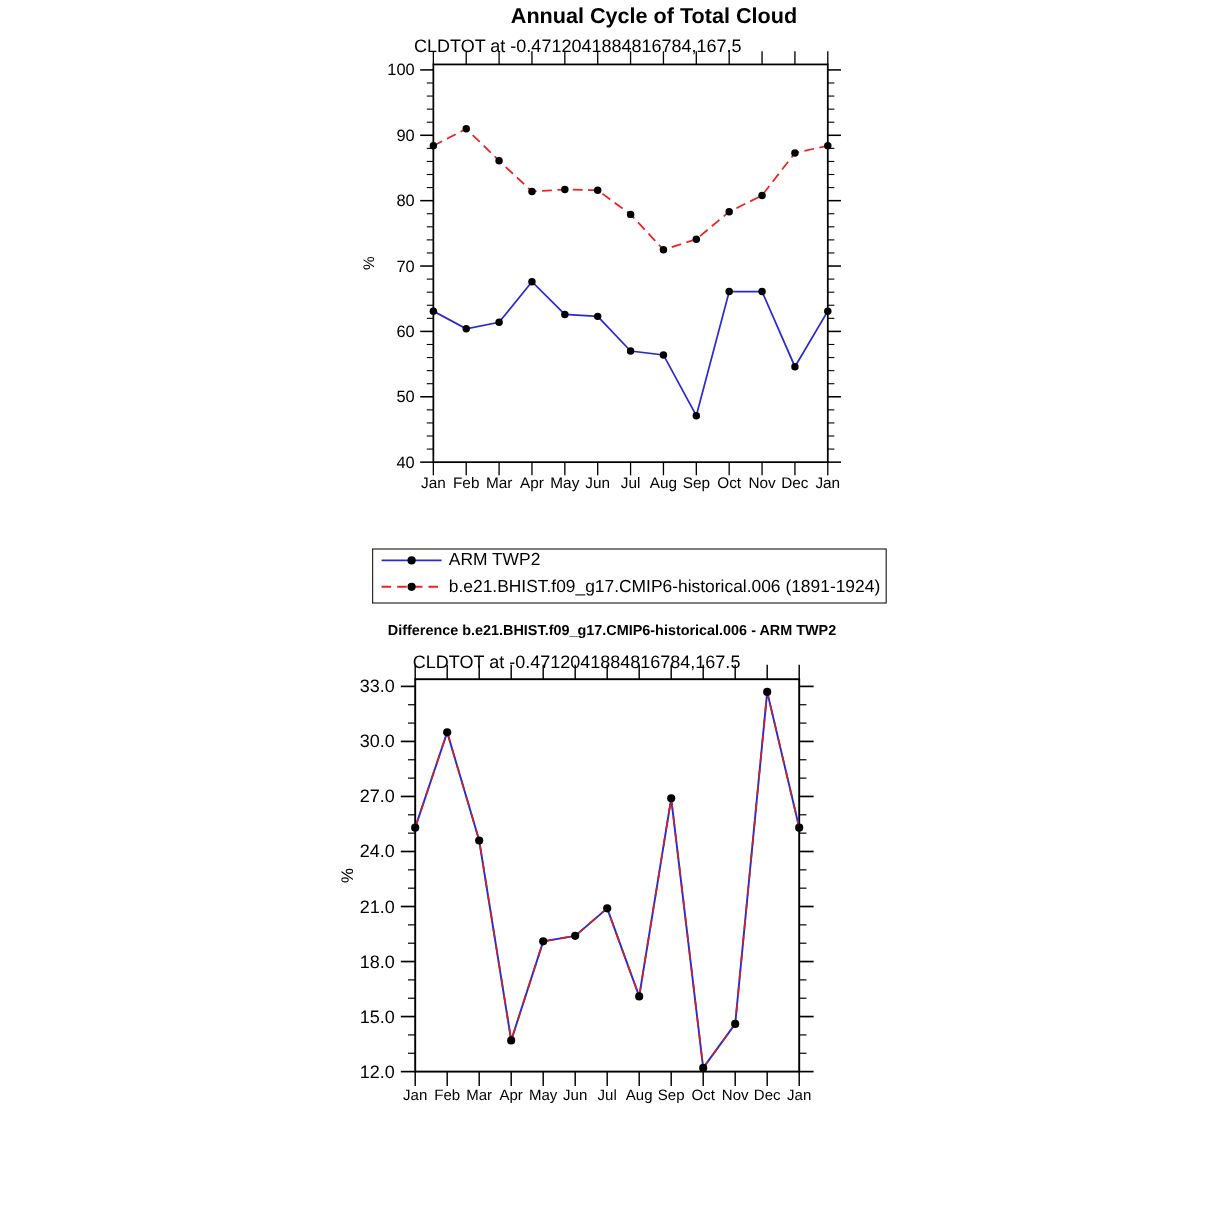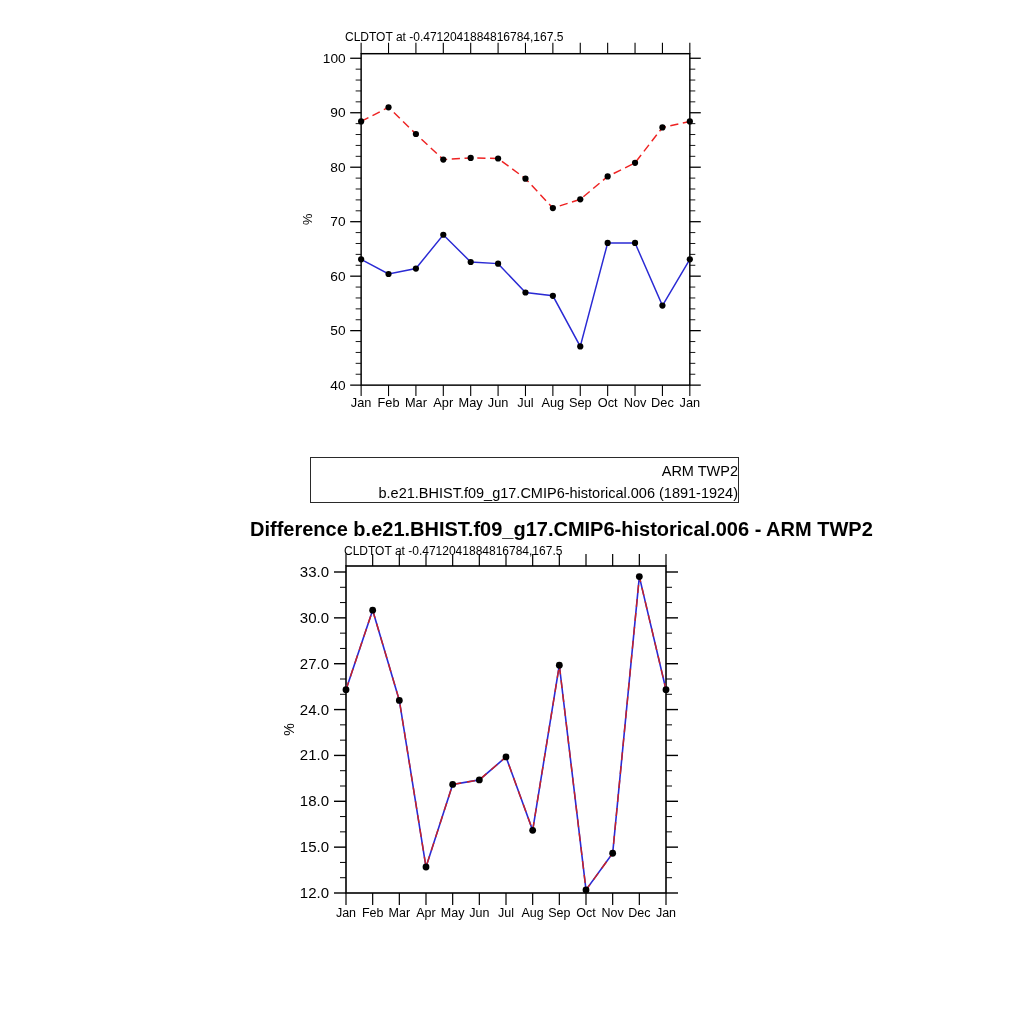--- a/index.html
+++ b/index.html
@@ -61,6 +61,7 @@
 
 <div id="canvas">
 
+  <div class="abs chart-title" style="left:345px; top:3px; width:400px;">Annual Cycle of Total Cloud</div>
   <div class="abs chart-subtitle" style="left:345px; top:30px;">CLDTOT at -0.4712041884816784,167.5</div>
 
   <svg id="chart1" class="abs" style="left:250px; top:40px;" width="540" height="420" viewBox="250 40 540 460">

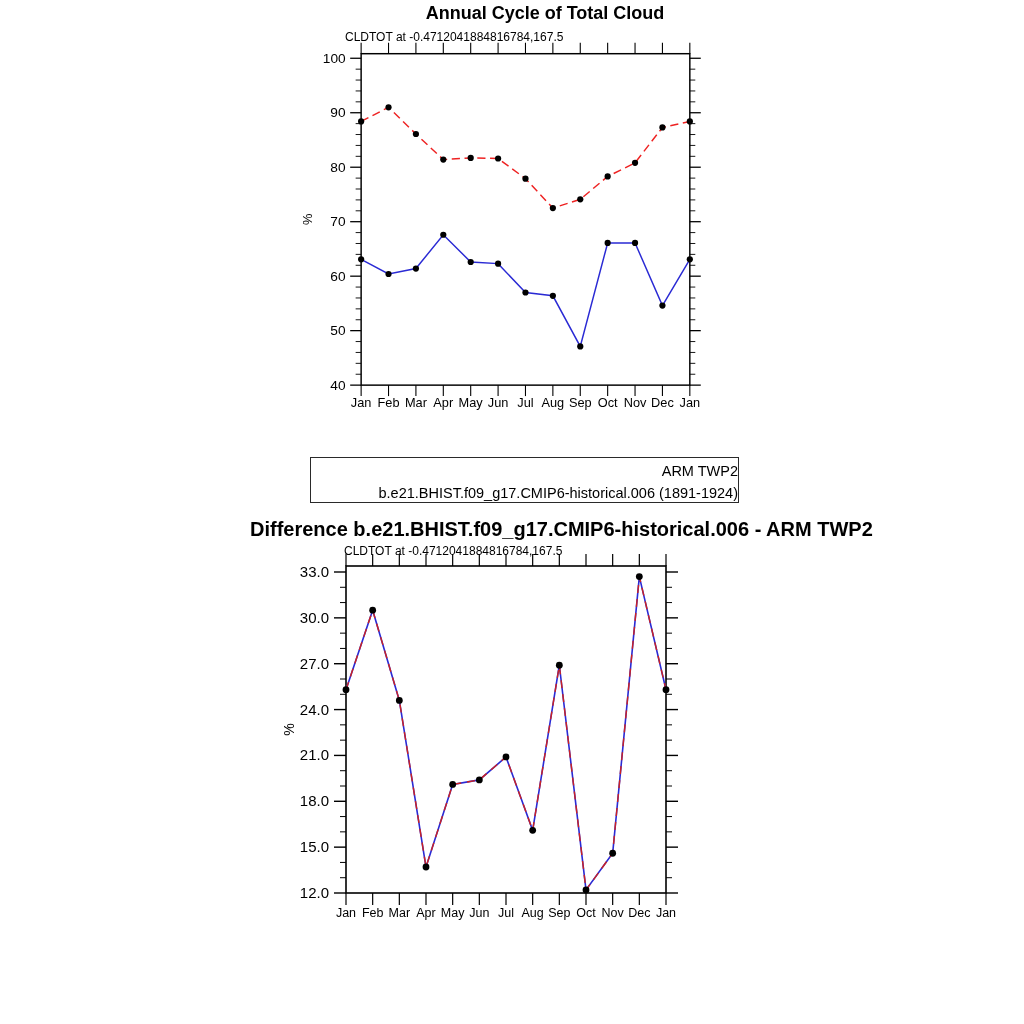--- a/index.html
+++ b/index.html
@@ -25,7 +25,7 @@
   }
   .chart-title.small { font-size: 20px; }
   .chart-subtitle {
-    font-size: 12px;
+    font-size: 15px;
     white-space: nowrap;
   }
   #legend-box {

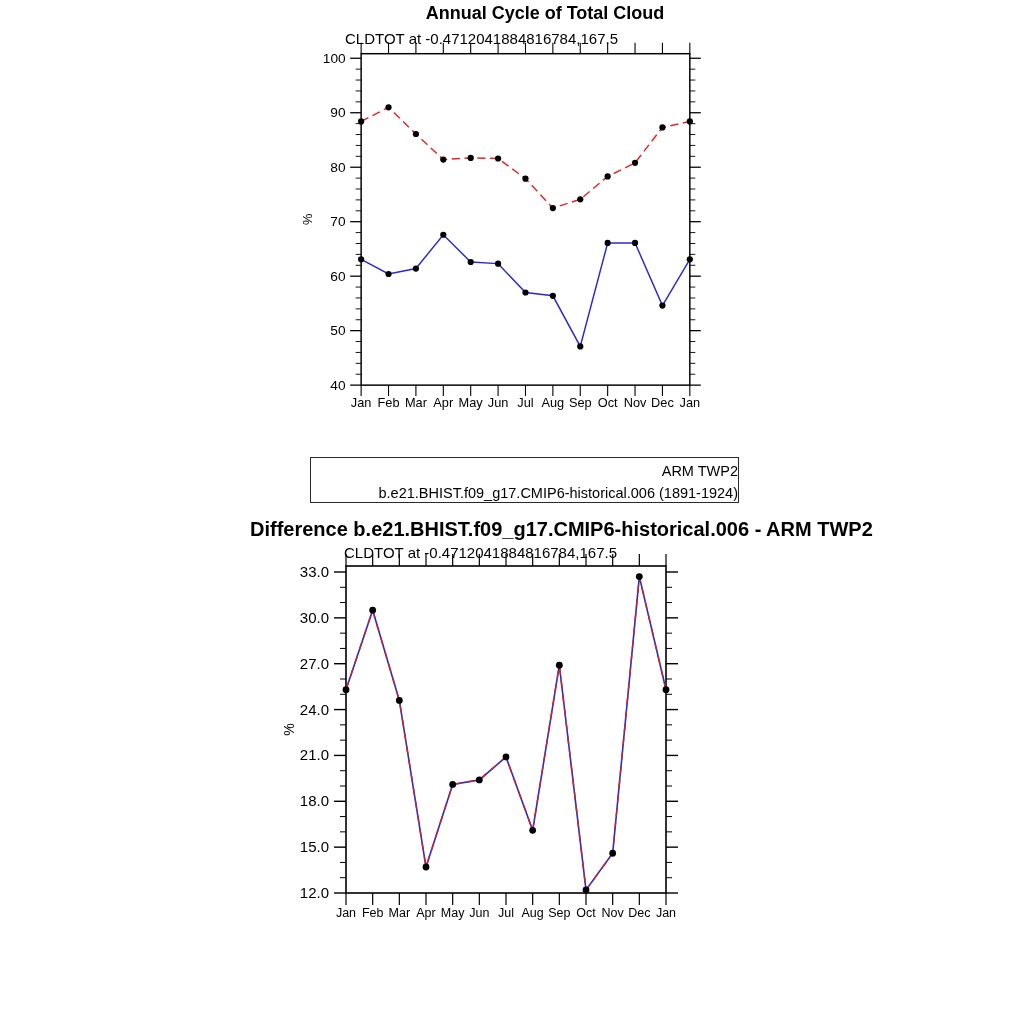--- a/index.html
+++ b/index.html
@@ -42,10 +42,9 @@
   }
   .legend-row {
     display: flex;
-    align-items: flex-end;
+    align-items: flex-start;
     height: 20px;
     padding-left: 3px;
-    flex-direction: column;
   }
   .legend-label {
     font-size: 14.5px;

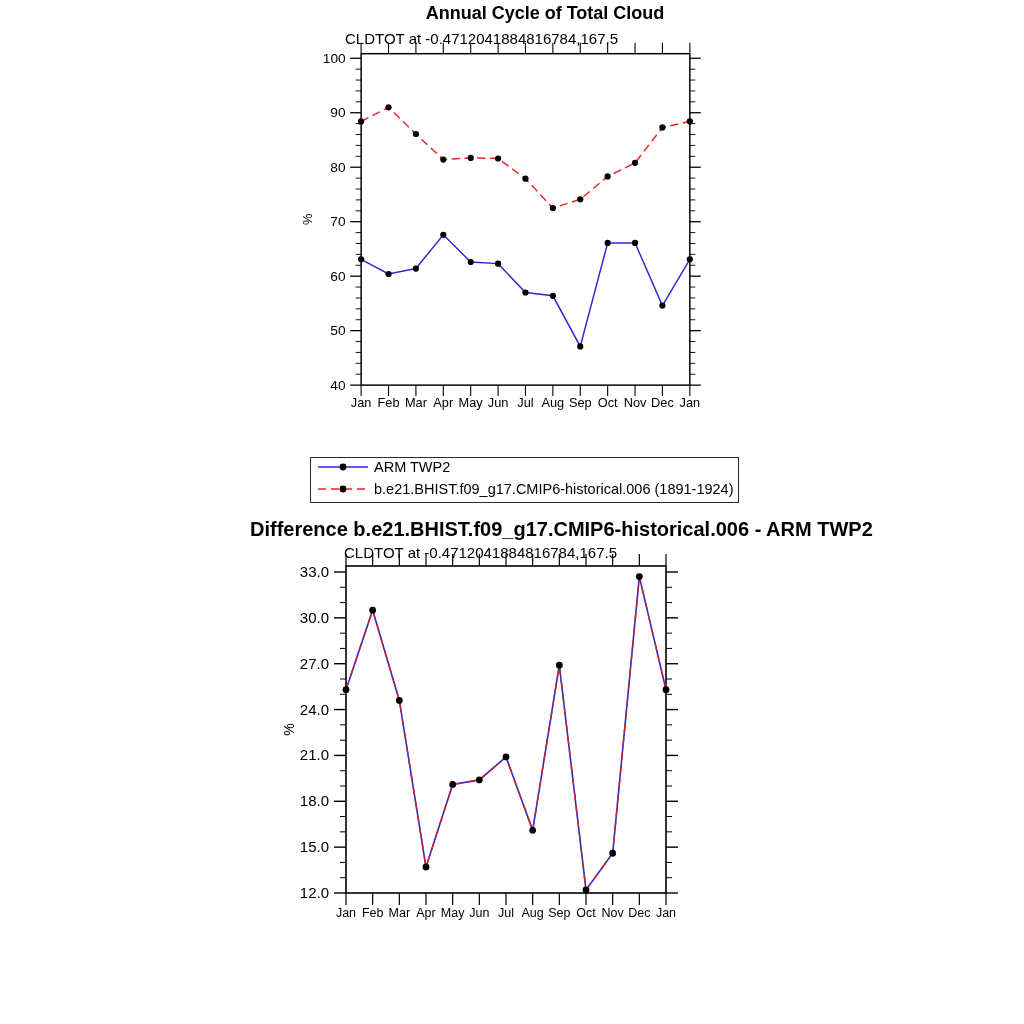--- a/index.html
+++ b/index.html
@@ -23,7 +23,7 @@
     text-align: center;
     white-space: nowrap;
   }
-  .chart-title.small { font-size: 20px; }
+  .chart-title.small { font-size: 12px; }
   .chart-subtitle {
     font-size: 15px;
     white-space: nowrap;

